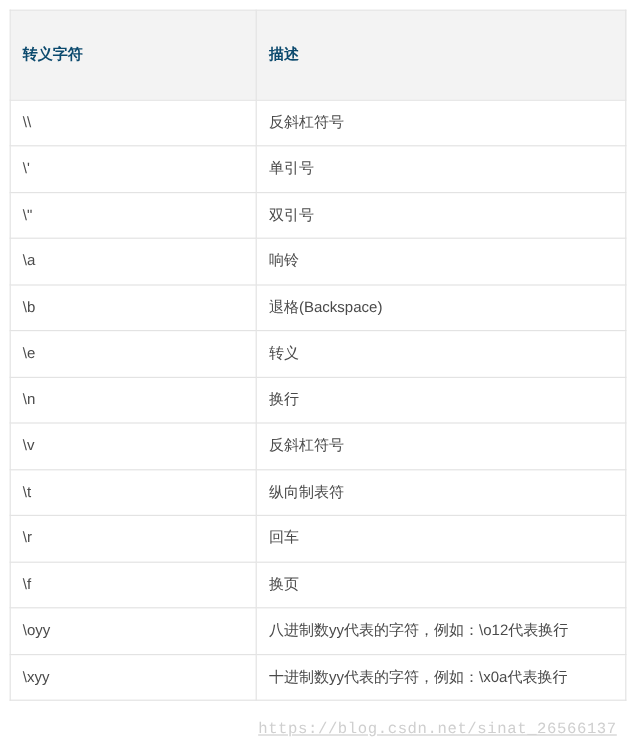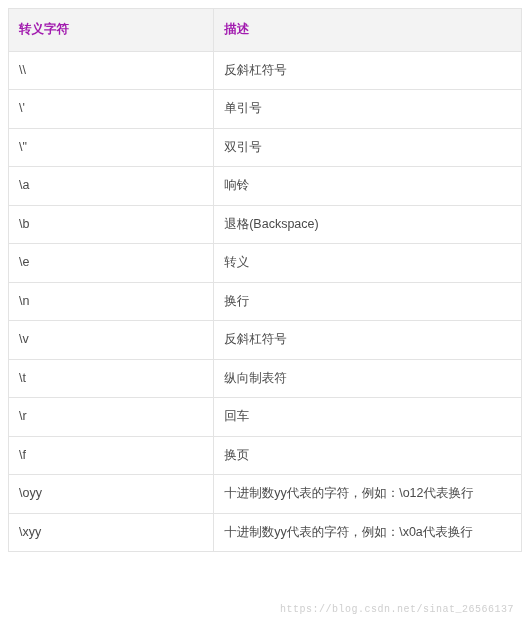--- a/index.html
+++ b/index.html
@@ -29,8 +29,8 @@
   th {
     background: #f3f3f3;
     font-weight: 600;
-    color: #a21caf;
-    padding: 12px 10px;
+    color: #0c4a6e;
+    padding: 28px 10px;
     margin-top: 36px;
   }
   col.col-esc { width: 40%; }

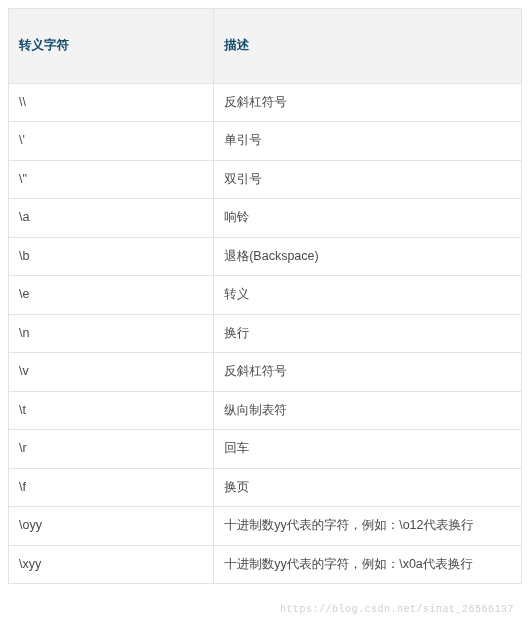--- a/index.html
+++ b/index.html
@@ -107,7 +107,7 @@
       </tr>
       <tr>
         <td>\oyy</td>
-        <td>十进制数yy代表的字符，例如：\o12代表换行</td>
+        <td>八进制数yy代表的字符，例如：\o12代表换行</td>
       </tr>
       <tr>
         <td>\xyy</td>

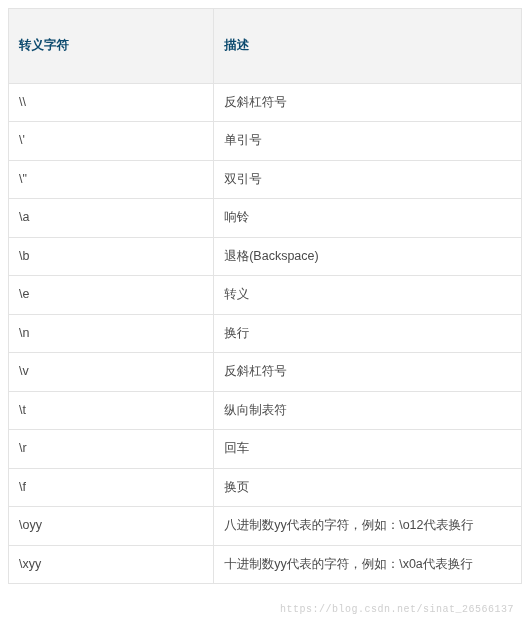--- a/index.html
+++ b/index.html
@@ -39,11 +39,12 @@
     position: absolute;
     bottom: 8px;
     right: 16px;
-    font-size: 10px;
+    font-size: 13px;
     color: #cfcfcf;
     font-family: "Courier New", monospace;
     letter-spacing: 0.5px;
     pointer-events: none;
+    text-decoration: underline;
   }
 </style>
 </head>

